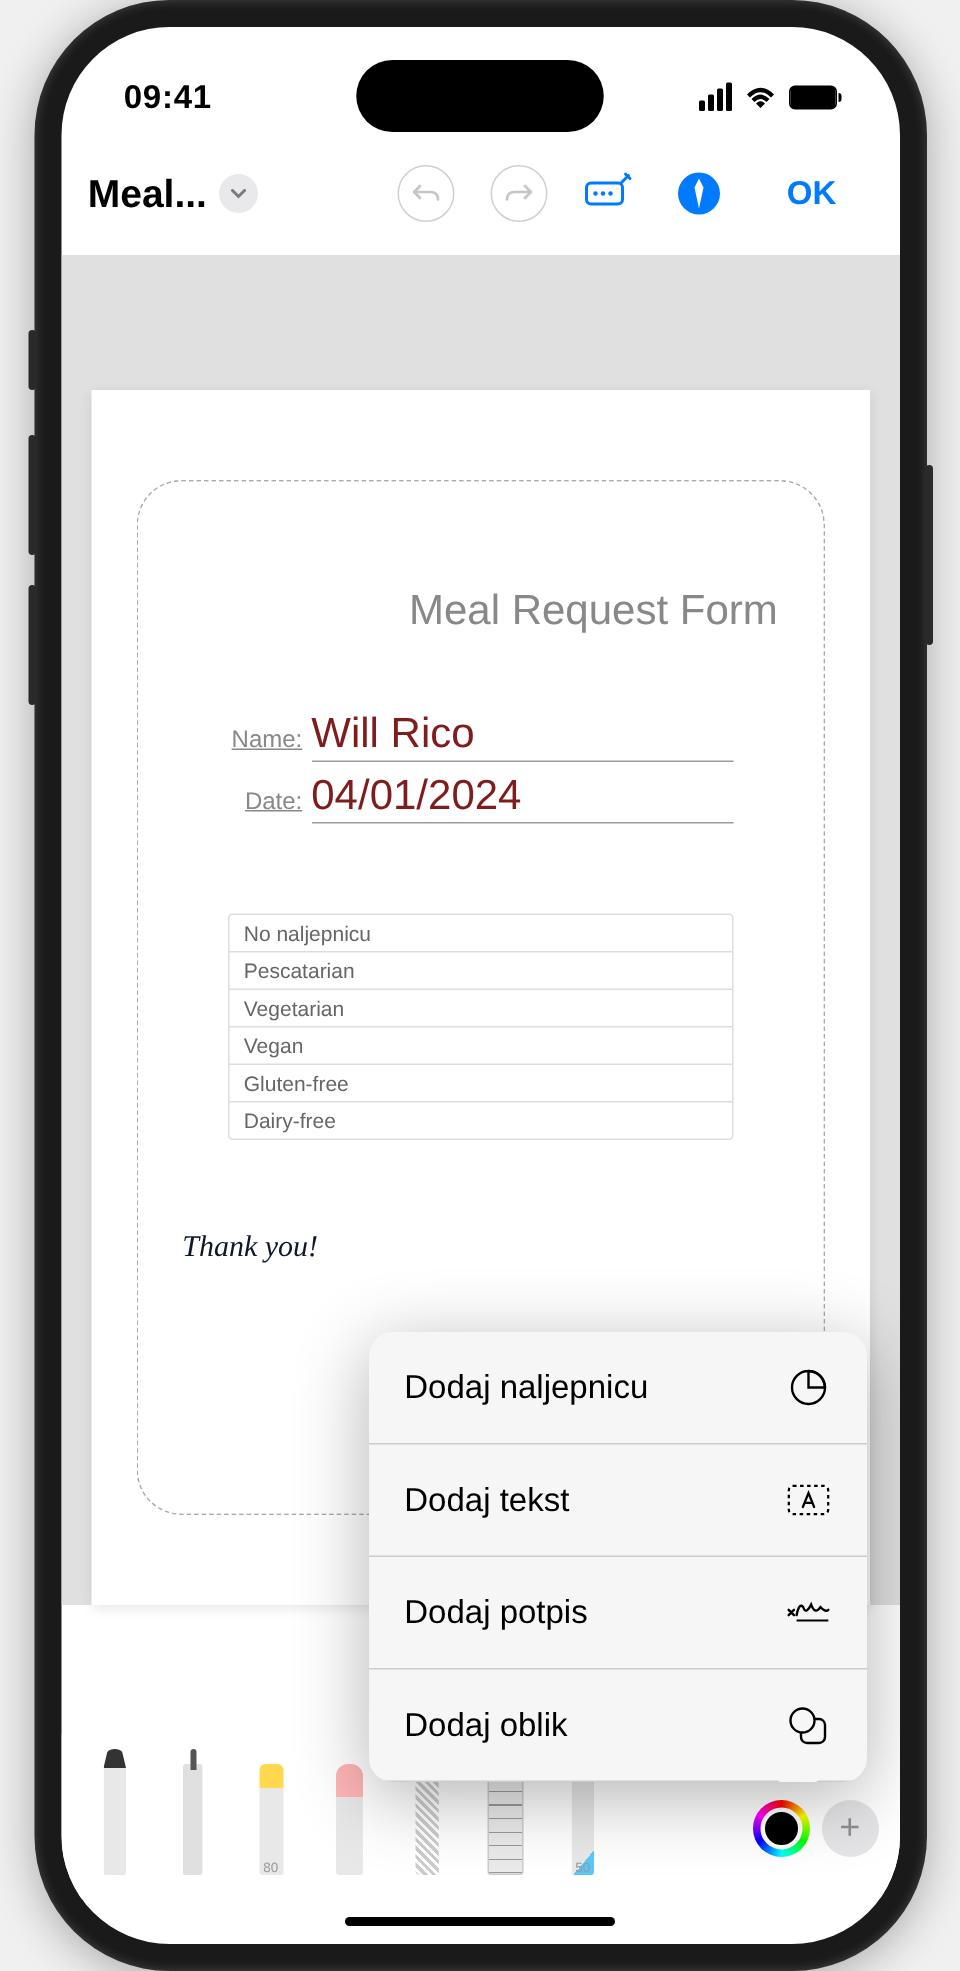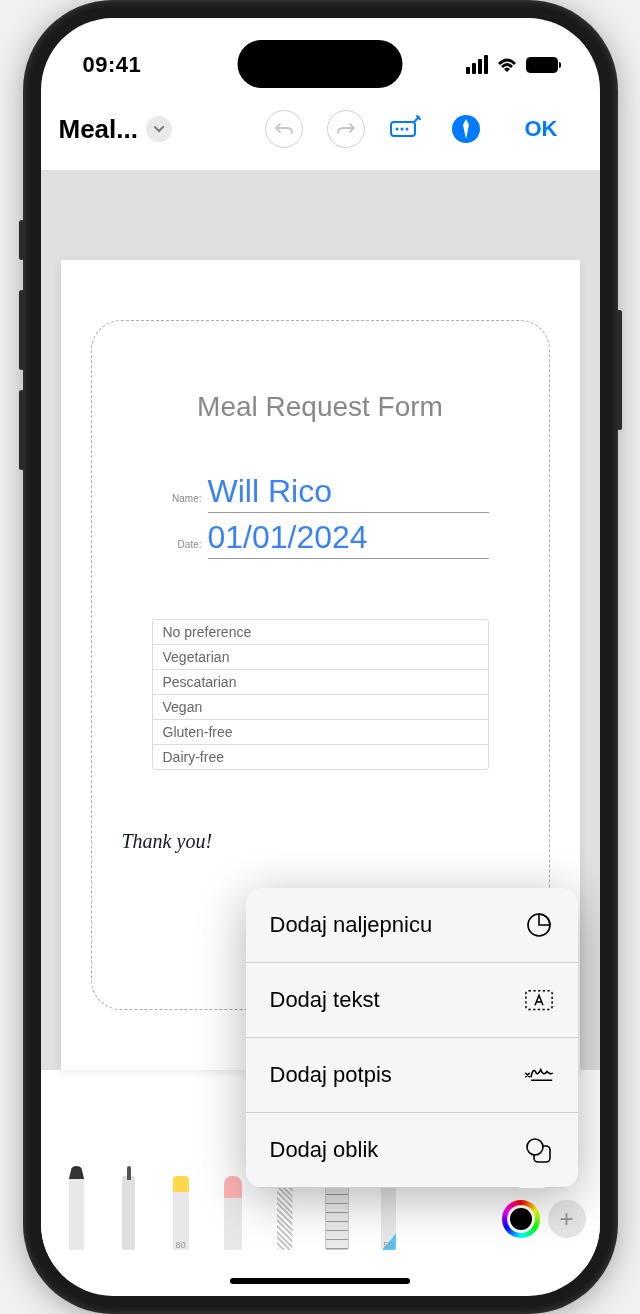--- a/index.html
+++ b/index.html
@@ -156,7 +156,7 @@
       padding: 70px 30px 0;
     }
     .form-title {
-      text-align: center;
+      text-align: right;
       font-size: 28px;
       font-weight: 300;
       color: #888;

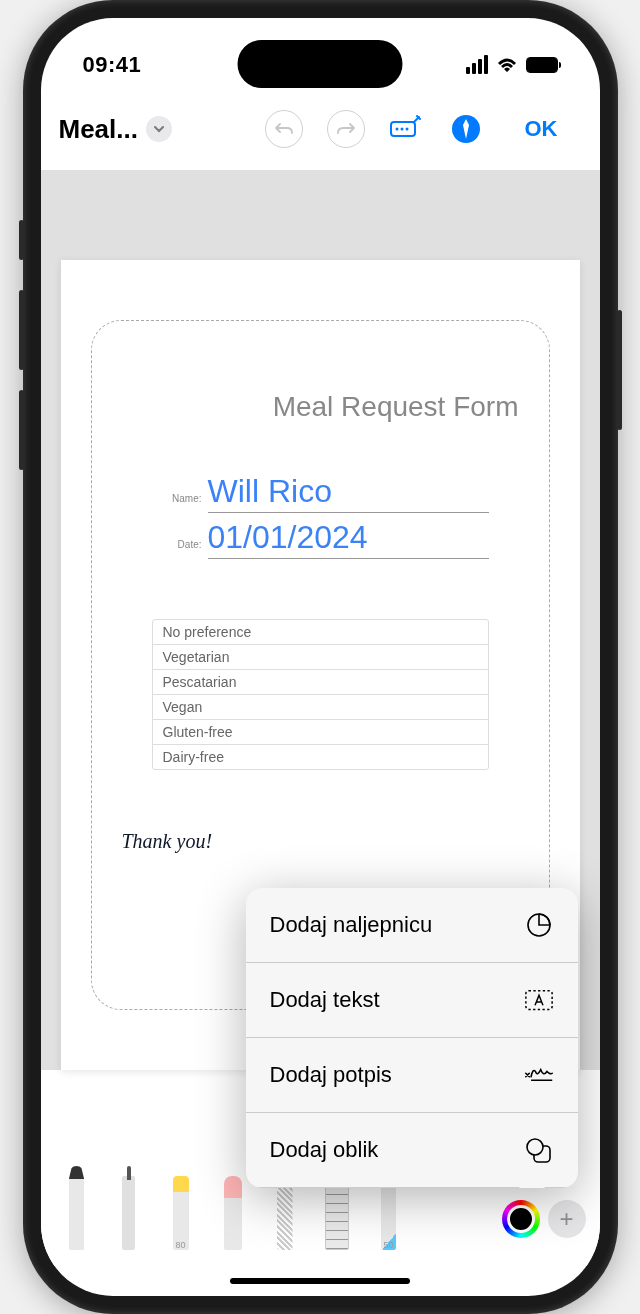--- a/index.html
+++ b/index.html
@@ -169,10 +169,11 @@
     }
     .form-label {
       width: 56px;
-      font-size: 10px;
+      font-size: 16px;
       color: #888;
       text-align: right;
       padding-right: 6px;
+      text-decoration: underline;
     }
     .form-value {
       flex: 1;

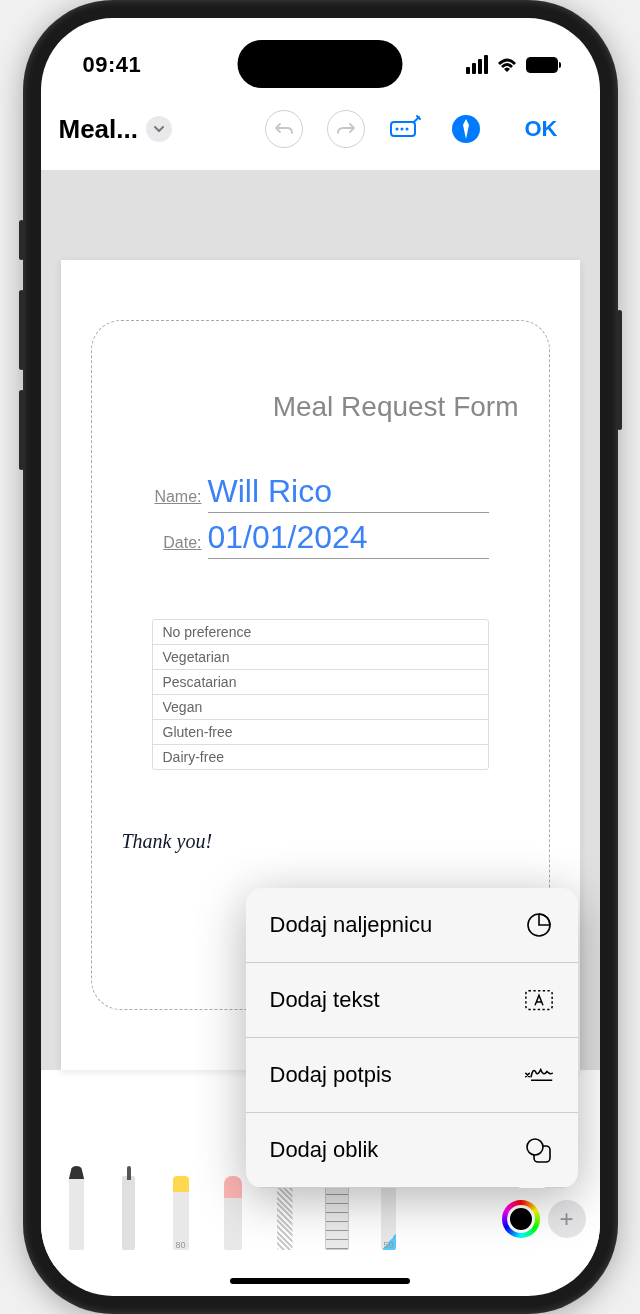--- a/index.html
+++ b/index.html
@@ -177,8 +177,8 @@
     }
     .form-value {
       flex: 1;
-      font-size: 32px;
-      color: #3b82f6;
+      font-size: 28px;
+      color: #7f1d1d;
       border-bottom: 1px solid #999;
       font-weight: 300;
       padding-bottom: 2px;

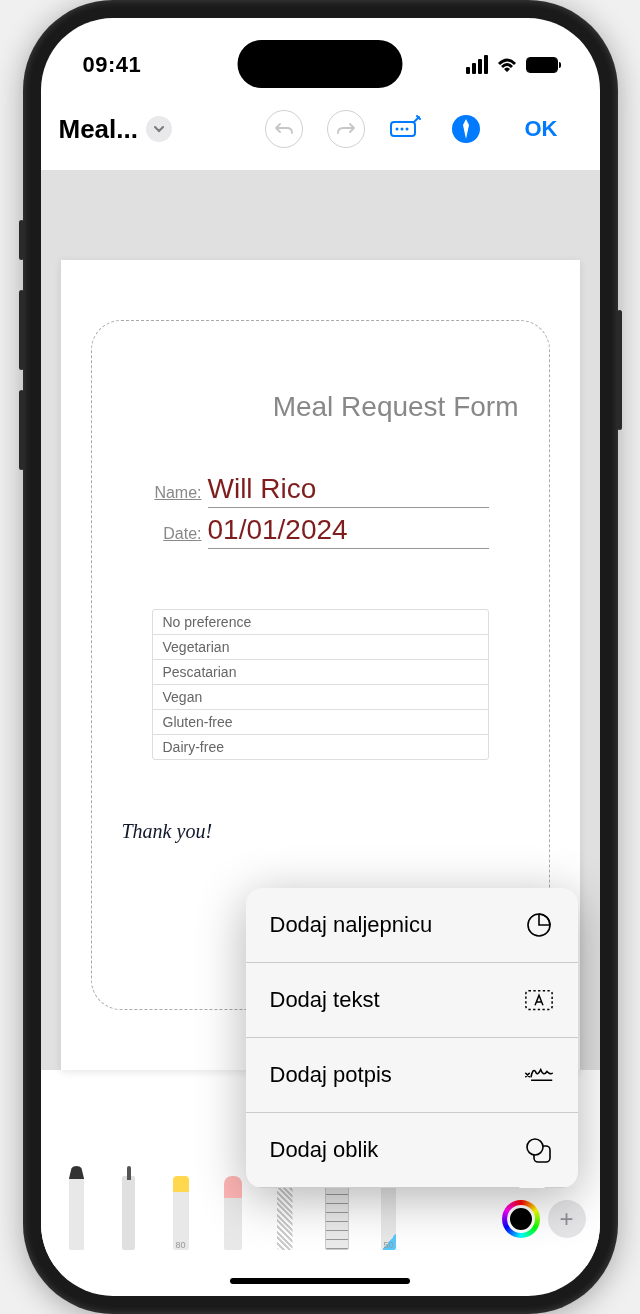--- a/index.html
+++ b/index.html
@@ -441,7 +441,7 @@
           </div>
           <div class="form-row">
             <div class="form-label">Date:</div>
-            <div class="form-value">01/01/2024</div>
+            <div class="form-value">04/01/2024</div>
           </div>
           <div class="options-table">
             <div class="option-row">No preference</div>

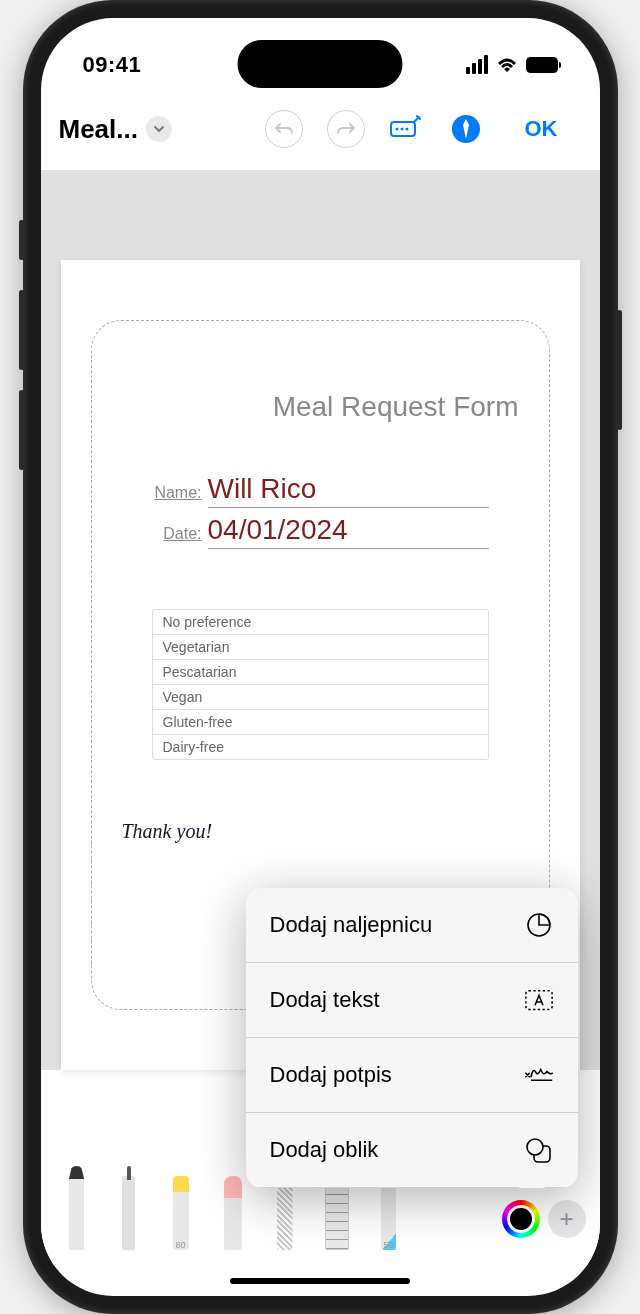--- a/index.html
+++ b/index.html
@@ -444,7 +444,7 @@
             <div class="form-value">04/01/2024</div>
           </div>
           <div class="options-table">
-            <div class="option-row">No preference</div>
+            <div class="option-row">No naljepnicu</div>
             <div class="option-row">Vegetarian</div>
             <div class="option-row">Pescatarian</div>
             <div class="option-row">Vegan</div>

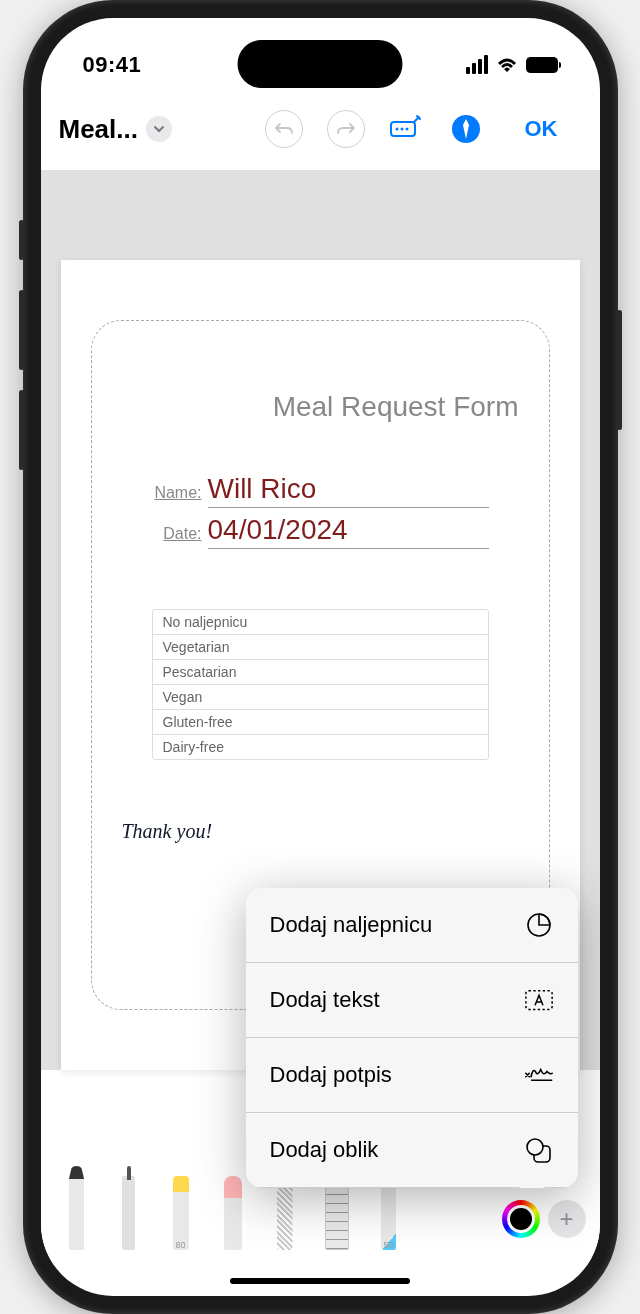--- a/index.html
+++ b/index.html
@@ -445,8 +445,8 @@
           </div>
           <div class="options-table">
             <div class="option-row">No naljepnicu</div>
+            <div class="option-row">Pescatarian</div>
             <div class="option-row">Vegetarian</div>
-            <div class="option-row">Pescatarian</div>
             <div class="option-row">Vegan</div>
             <div class="option-row">Gluten-free</div>
             <div class="option-row">Dairy-free</div>

